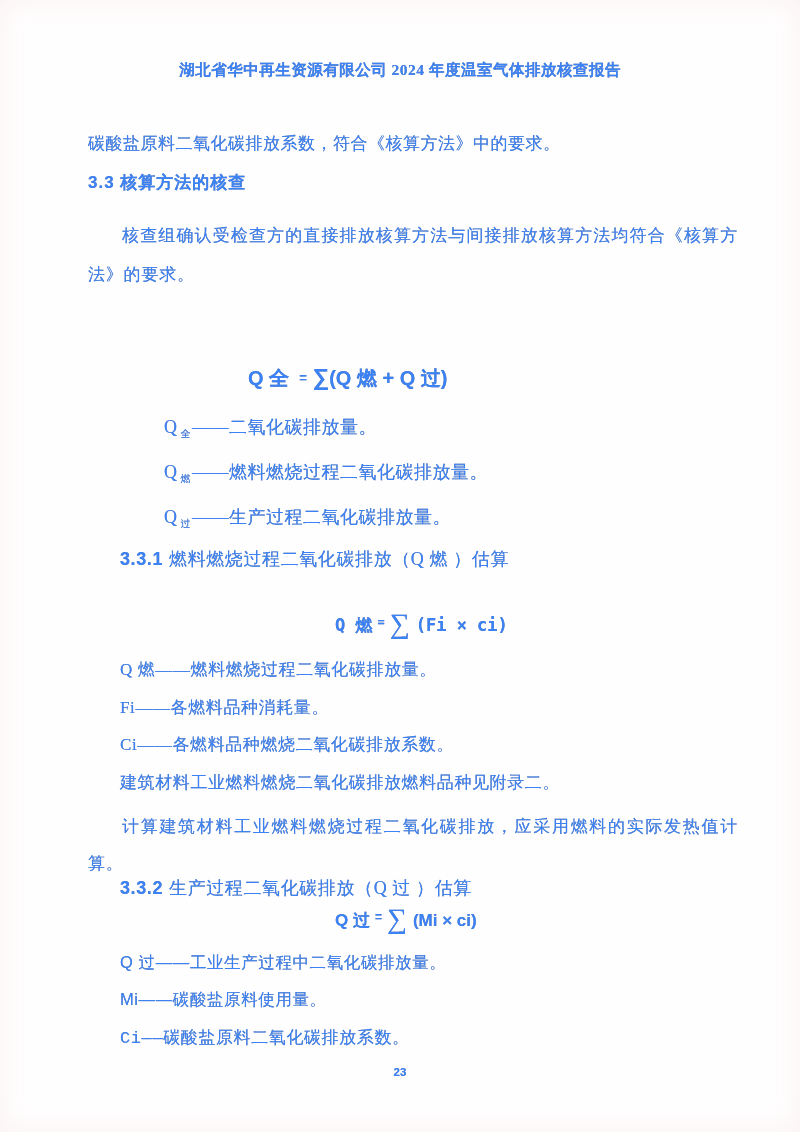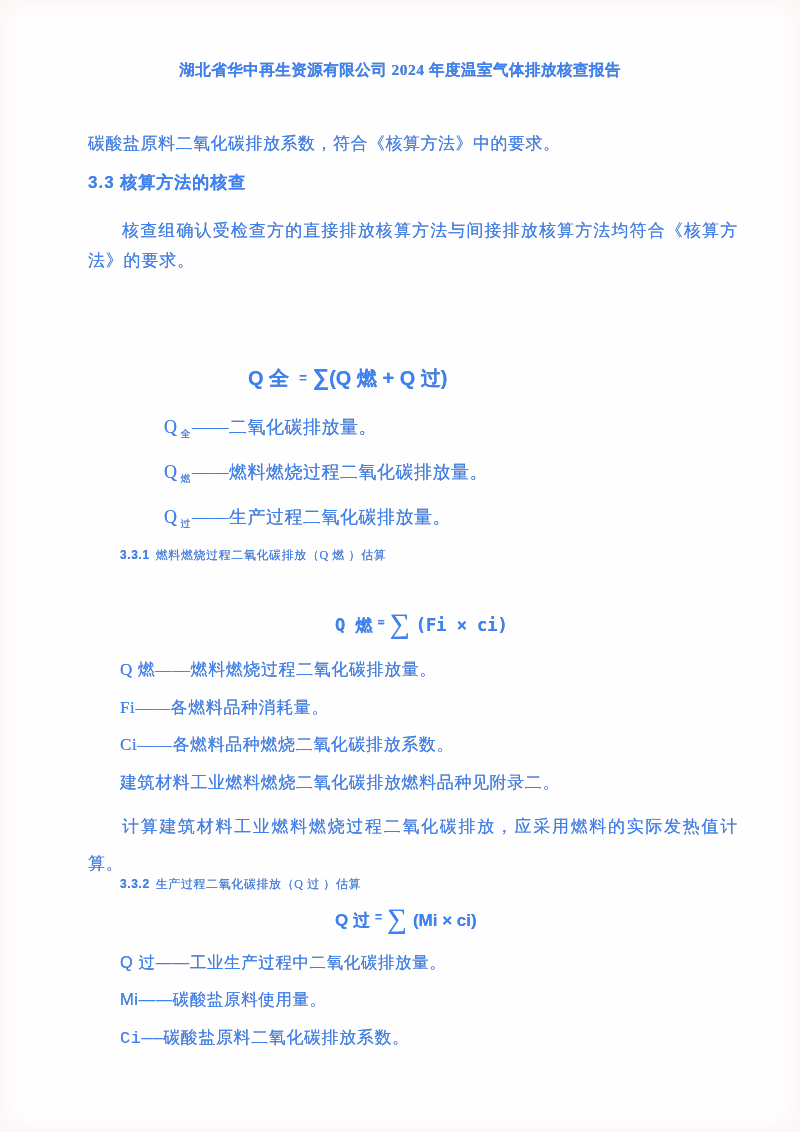--- a/index.html
+++ b/index.html
@@ -46,7 +46,7 @@
     left: 88px;
     width: 650px;
     font-size: 17px;
-    line-height: 30px;
+    line-height: 39px;
     text-align: justify;
     text-indent: 34px;
     letter-spacing: 0.8px;

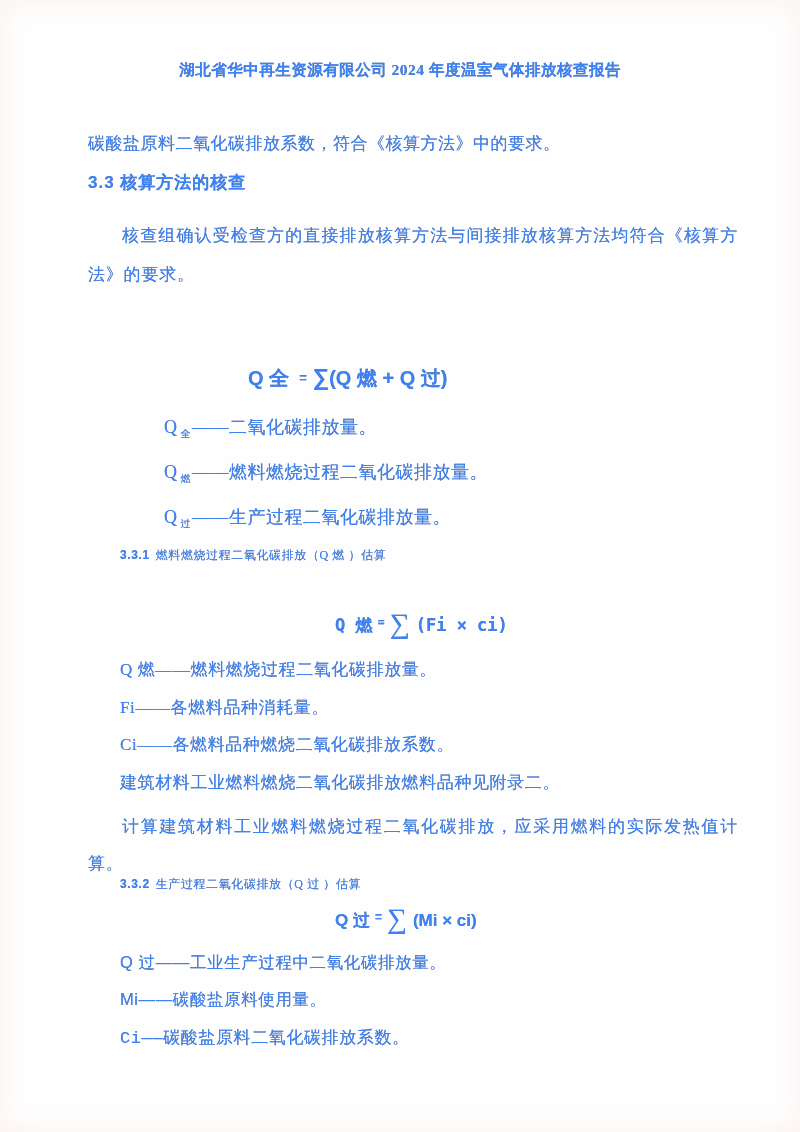--- a/index.html
+++ b/index.html
@@ -84,7 +84,7 @@
 
   .subheading {
     left: 120px;
-    font-size: 12px;
+    font-size: 18px;
     letter-spacing: 0.6px;
     white-space: nowrap;
   }

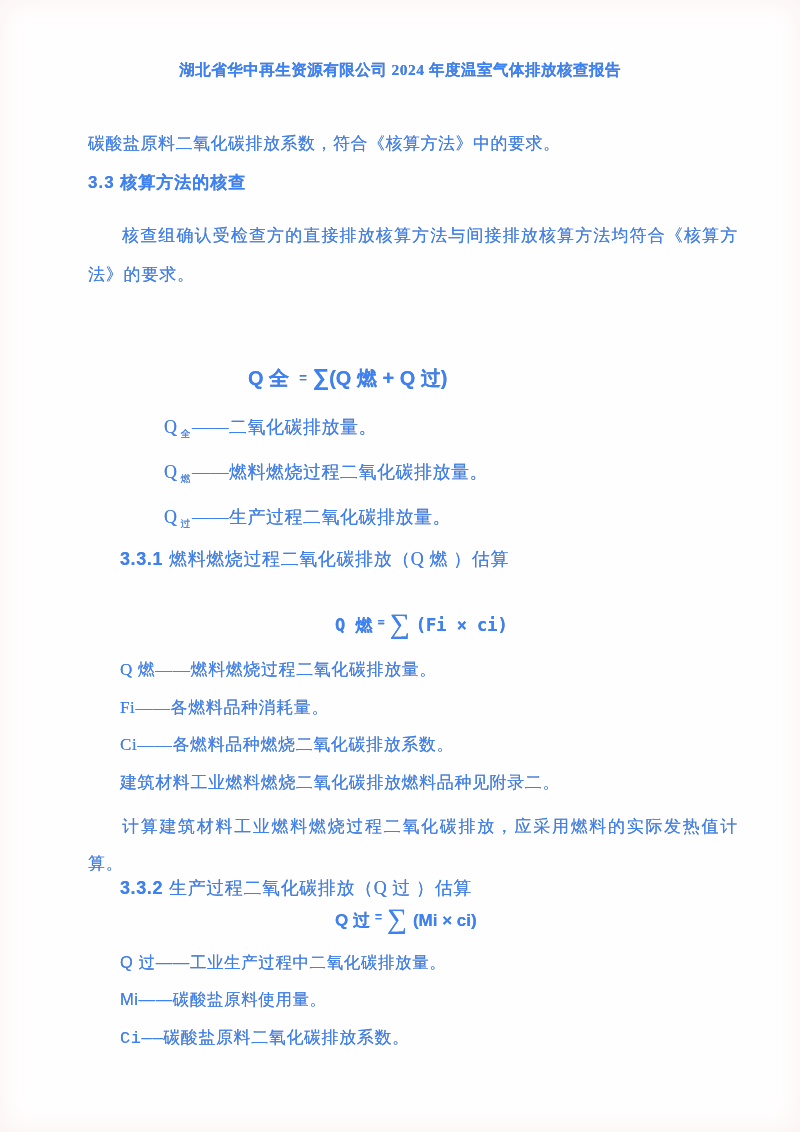--- a/index.html
+++ b/index.html
@@ -185,6 +185,9 @@
   <p class="abs defline d332-0">Q 过——工业生产过程中二氧化碳排放量。</p>
   <p class="abs defline d332-2">Ci——碳酸盐原料二氧化碳排放系数。</p>
 
+  <div class="abs footer">
+    <span>23</span>
+  </div>
 
 </div>
 

